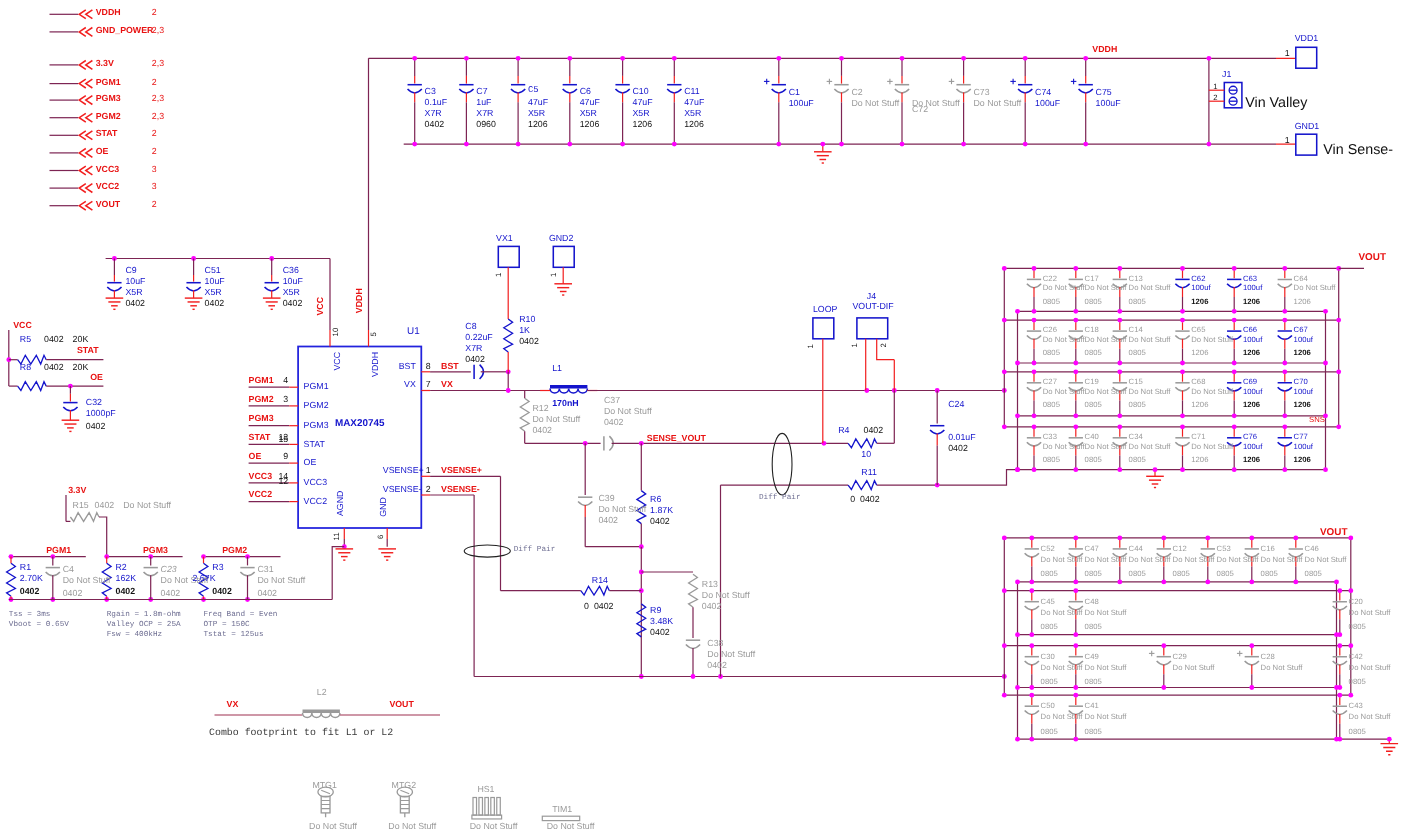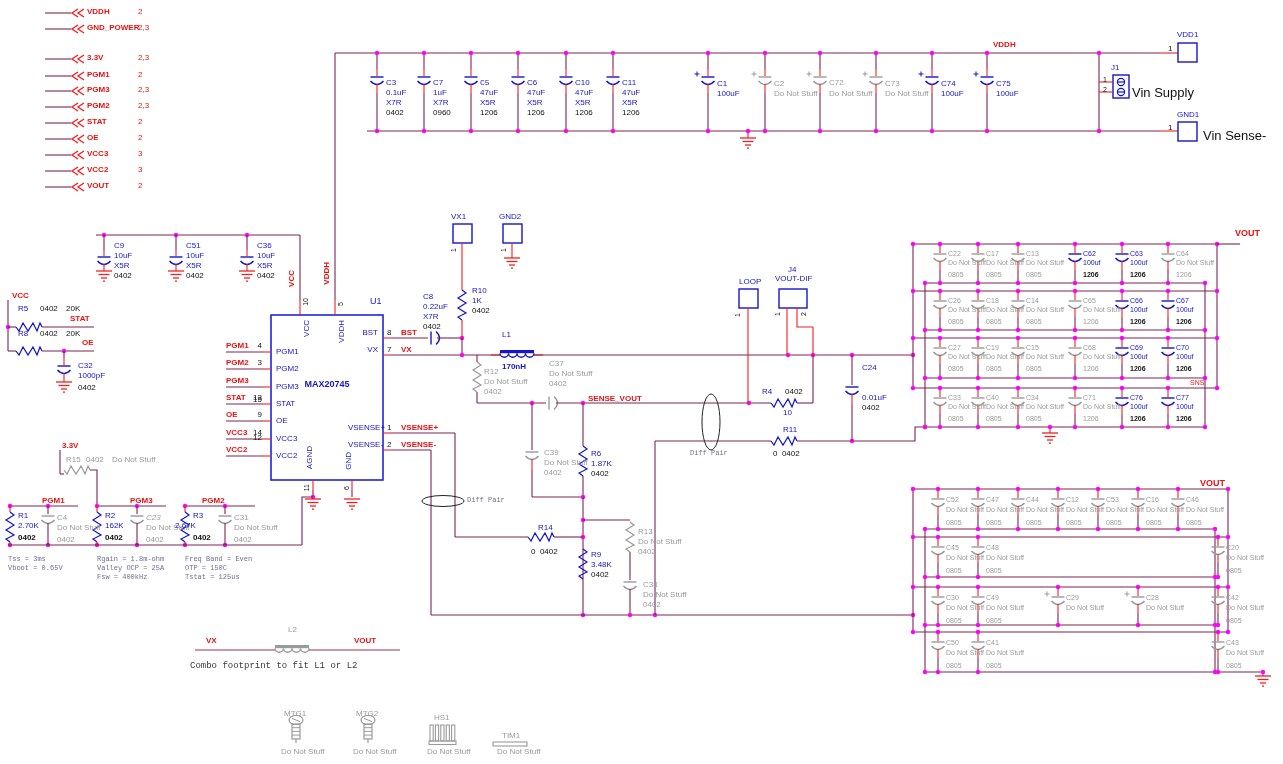--- a/index.html
+++ b/index.html
@@ -888,7 +888,7 @@
       <span class="lb b" style="left: 717px; top: 90px;">100uF</span>
       <span class="lb g" style="left: 774px; top: 80px;">C2</span>
       <span class="lb g" style="left: 774px; top: 90px;">Do Not Stuff</span>
-      <span class="lb g" style="left: 829px; top: 79px;">C72</span>
+      <span class="lb g" style="left: 829px; top: 96px;">C72</span>
       <span class="lb g" style="left: 829px; top: 90px;">Do Not Stuff</span>
       <span class="lb g" style="left: 885px; top: 80px;">C73</span>
       <span class="lb g" style="left: 885px; top: 90px;">Do Not Stuff</span>

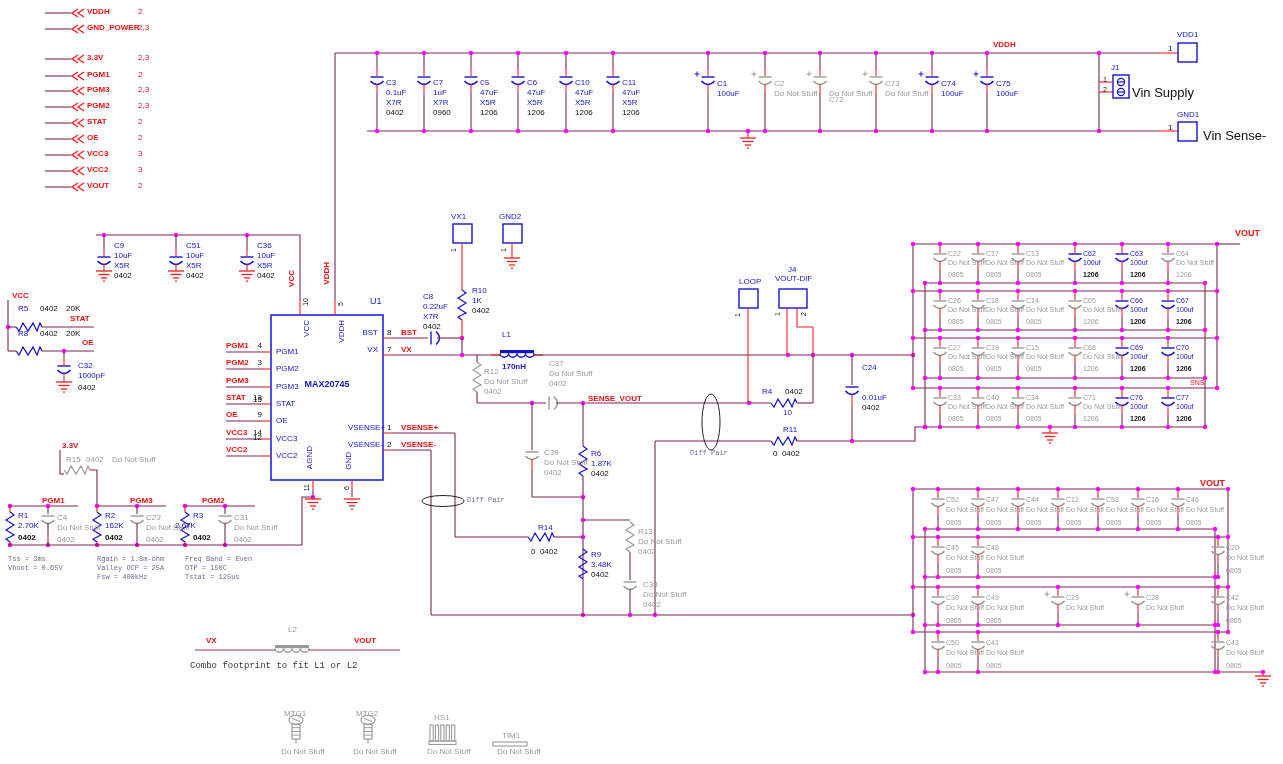--- a/index.html
+++ b/index.html
@@ -906,7 +906,7 @@
       <span class="lb b" style="left: 1111px; top: 64px;">J1</span>
       <span class="lb k f7" style="left: 1103px; top: 76px;">1</span>
       <span class="lb k f7" style="left: 1103px; top: 86px;">2</span>
-      <span class="lb f13" style="left: 1132px; top: 86px;">Vin Supply</span>
+      <span class="lb f13" style="left: 1132px; top: 86px;">Vin Valley</span>
       <span class="lb b" style="left: 114px; top: 242px;">C9</span>
       <span class="lb b" style="left: 114px; top: 252px;">10uF</span>
       <span class="lb b" style="left: 114px; top: 262px;">X5R</span>

